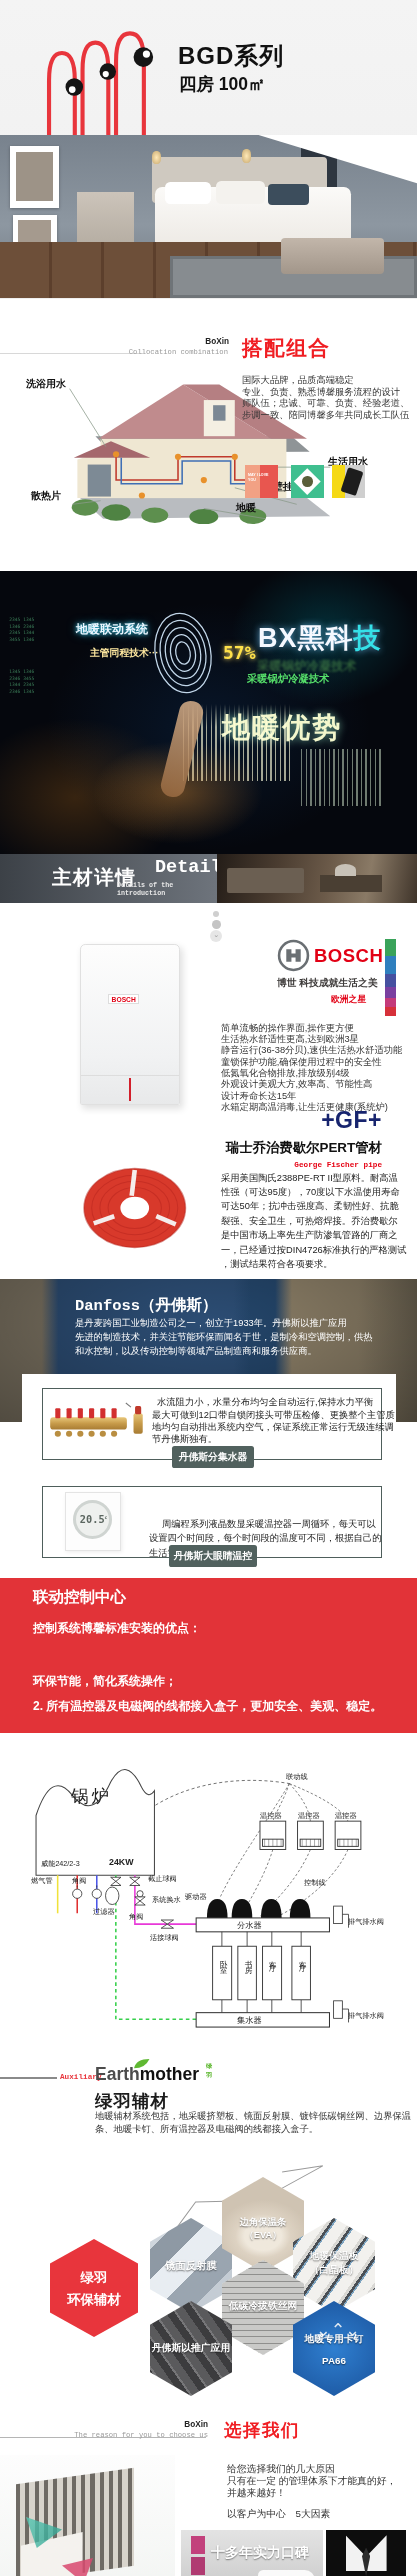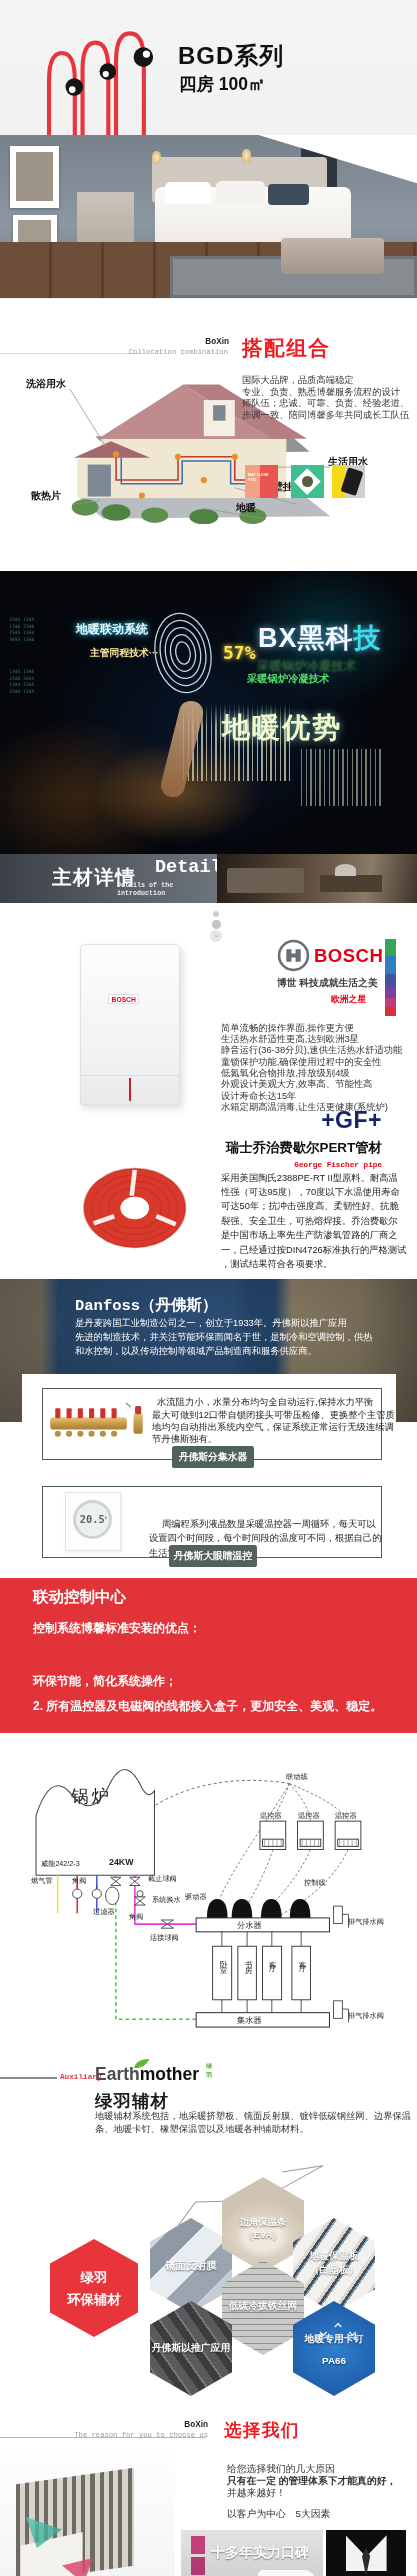--- a/index.html
+++ b/index.html
@@ -447,7 +447,7 @@
   </div>
   <div class="abs em-title" style="left:95px;top:2089px;">绿羽辅材</div>
   <div class="abs em-desc" style="left:95px;top:2110px;">地暖辅材系统包括，地采暖挤塑板、镜面反射膜、镀锌低碳钢丝网、边界保温</div>
-  <div class="abs em-desc" style="left:95px;top:2123px;">条、地暖卡钉、橡塑保温管以及地暖各种辅助材料。</div>
+  <div class="abs em-desc" style="left:95px;top:2123px;">条、地暖卡钉、所有温控器及电磁阀的线都接入盒子。</div>
 
   <svg class="abs" style="left:0;top:2159px;width:417px;height:93px;" viewBox="0 0 810 180">
     <polyline points="548,25 627,13 505,80 380,83 320,165" fill="none" stroke="#9a9a9a" stroke-width="2"></polyline>

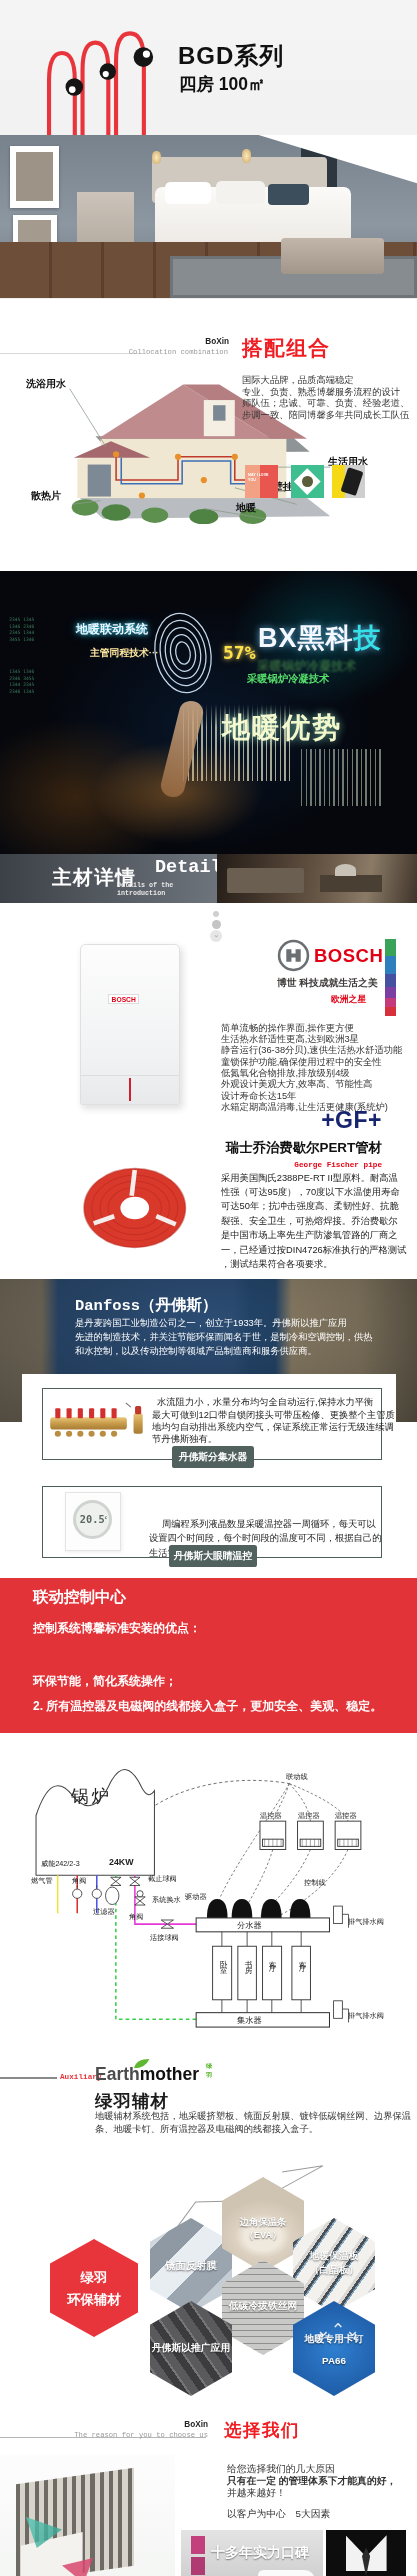--- a/index.html
+++ b/index.html
@@ -484,7 +484,7 @@
   <div class="abs" style="left:224px;top:2418px;font-size:17.5px;font-weight:700;color:#f01e23;letter-spacing:1.5px;">选择我们</div>
 
   <div class="abs choose-desc" style="left:227px;top:2463px;">给您选择我们的几大原因</div>
-  <div class="abs choose-desc" style="left:227px;top:2475px;font-weight:bold;">只有在一定 的管理体系下才能真的好，</div>
+  <div class="abs choose-desc" style="left:227px;top:2475px;">只有在一定 的管理体系下才能真的好，</div>
   <div class="abs choose-desc" style="left:227px;top:2487px;">并越来越好！</div>
   <div class="abs choose-desc" style="left:227px;top:2508px;">以客户为中心　5大因素</div>
 

